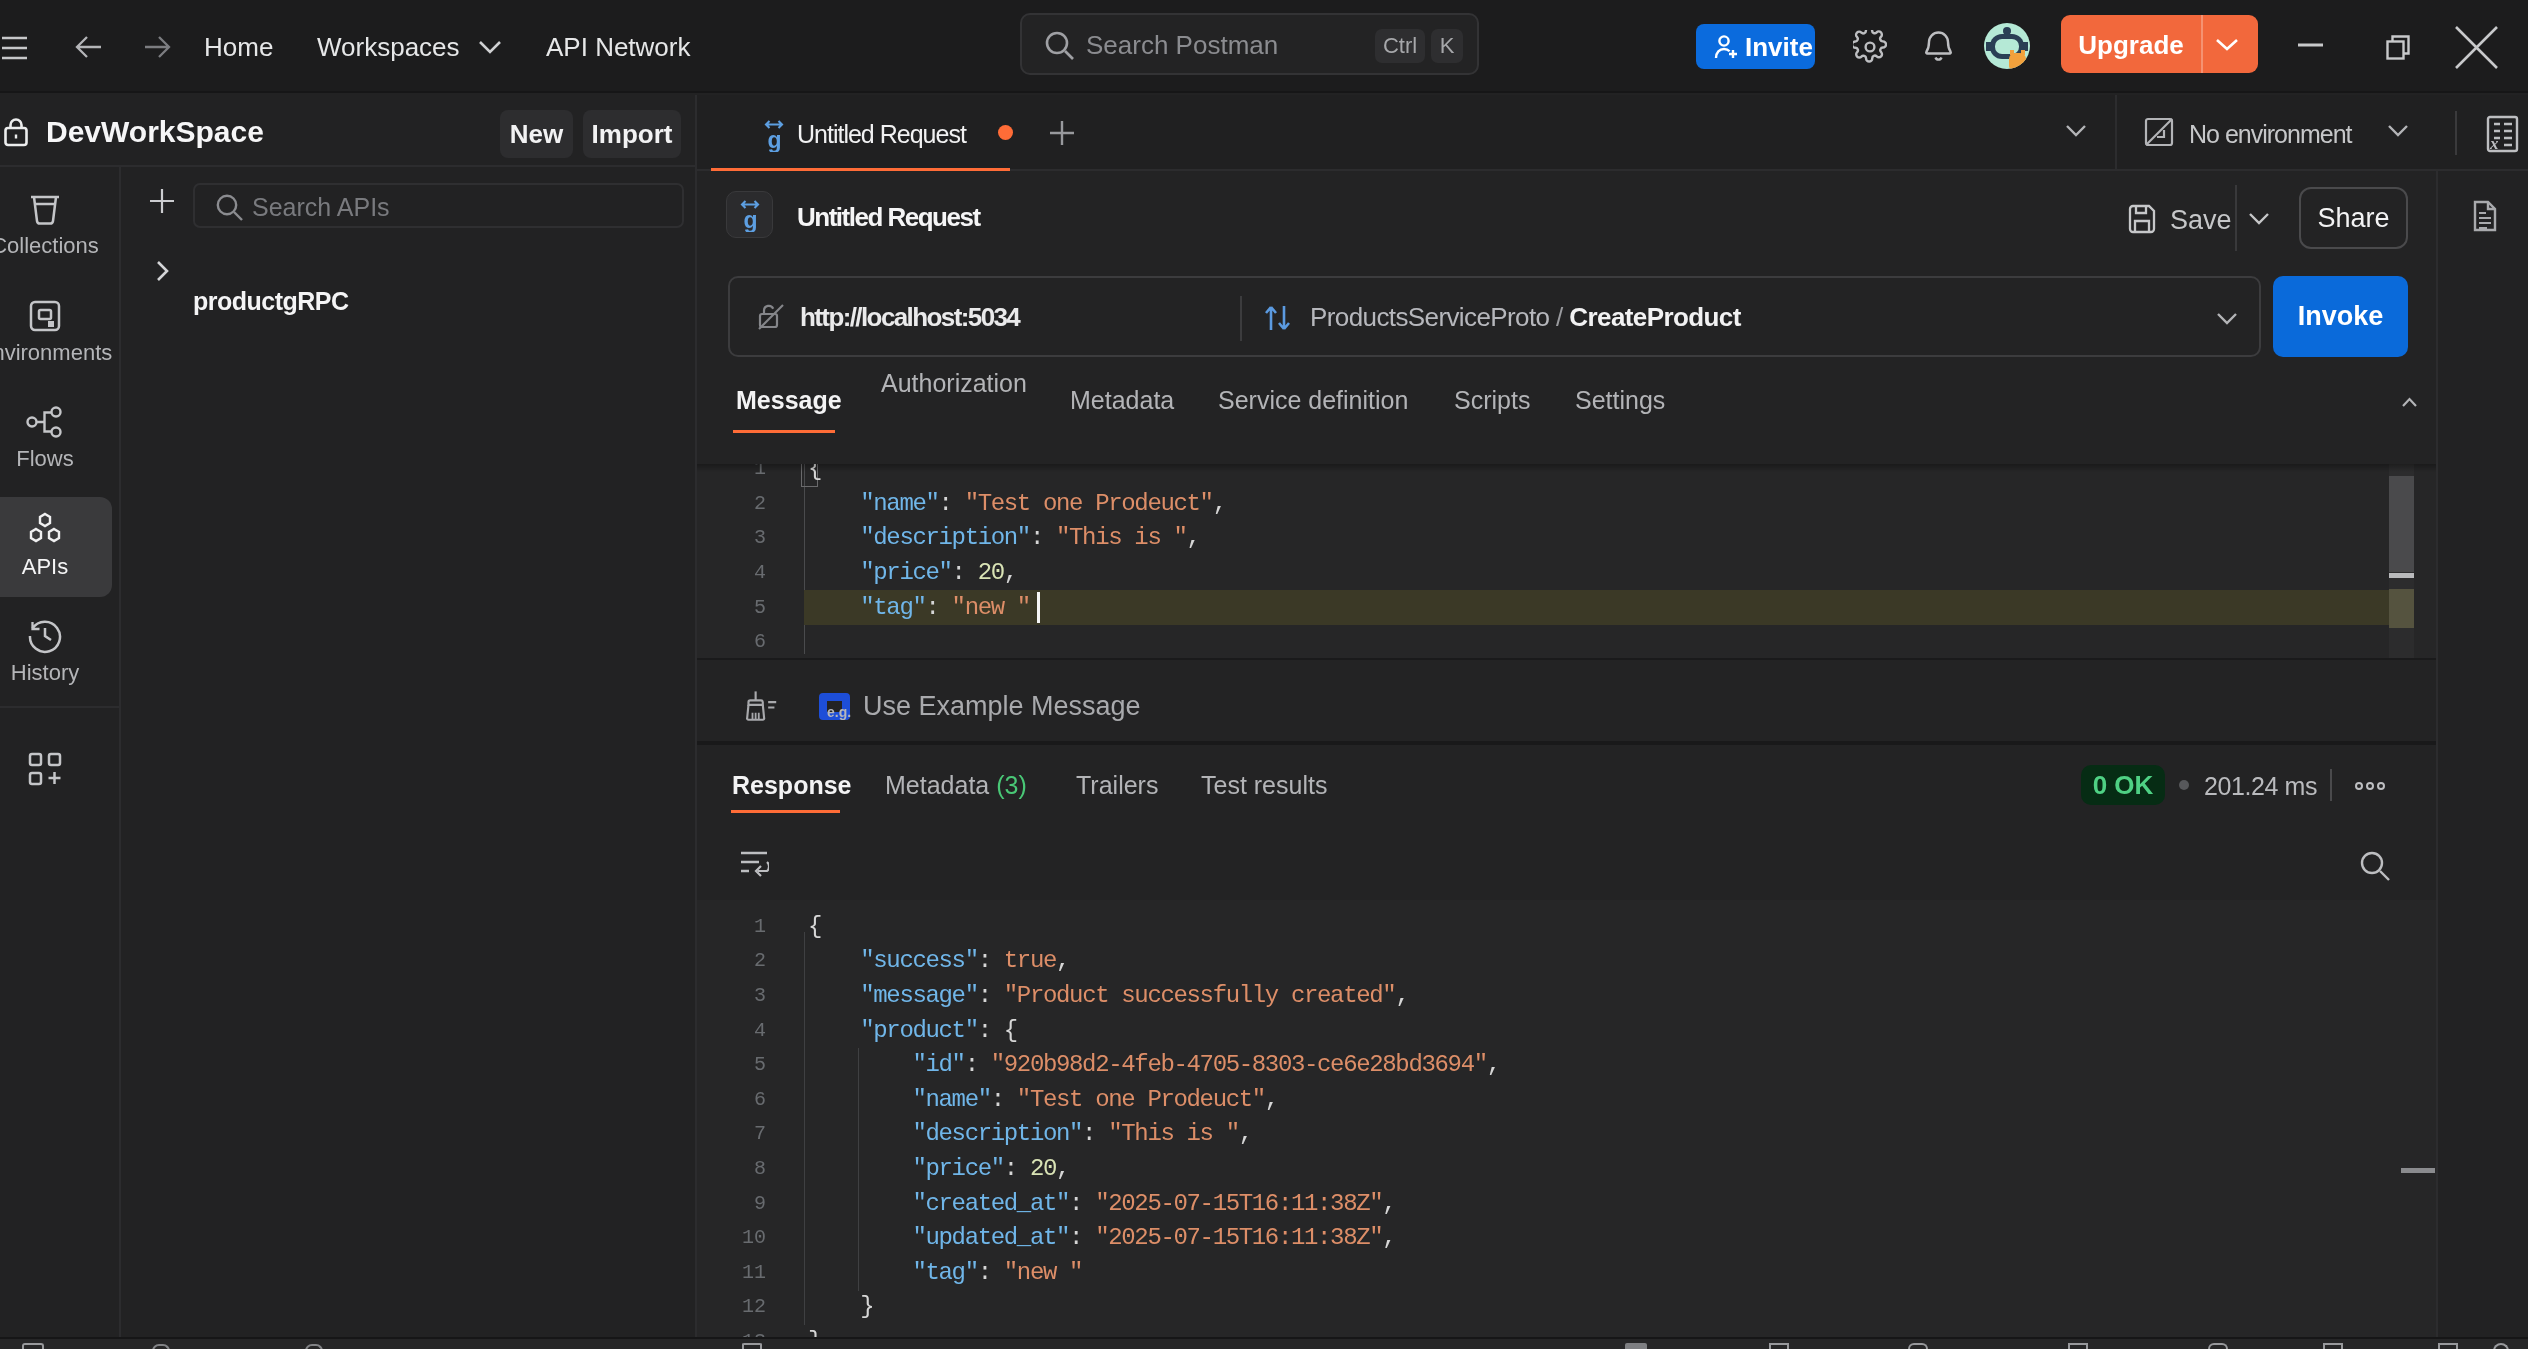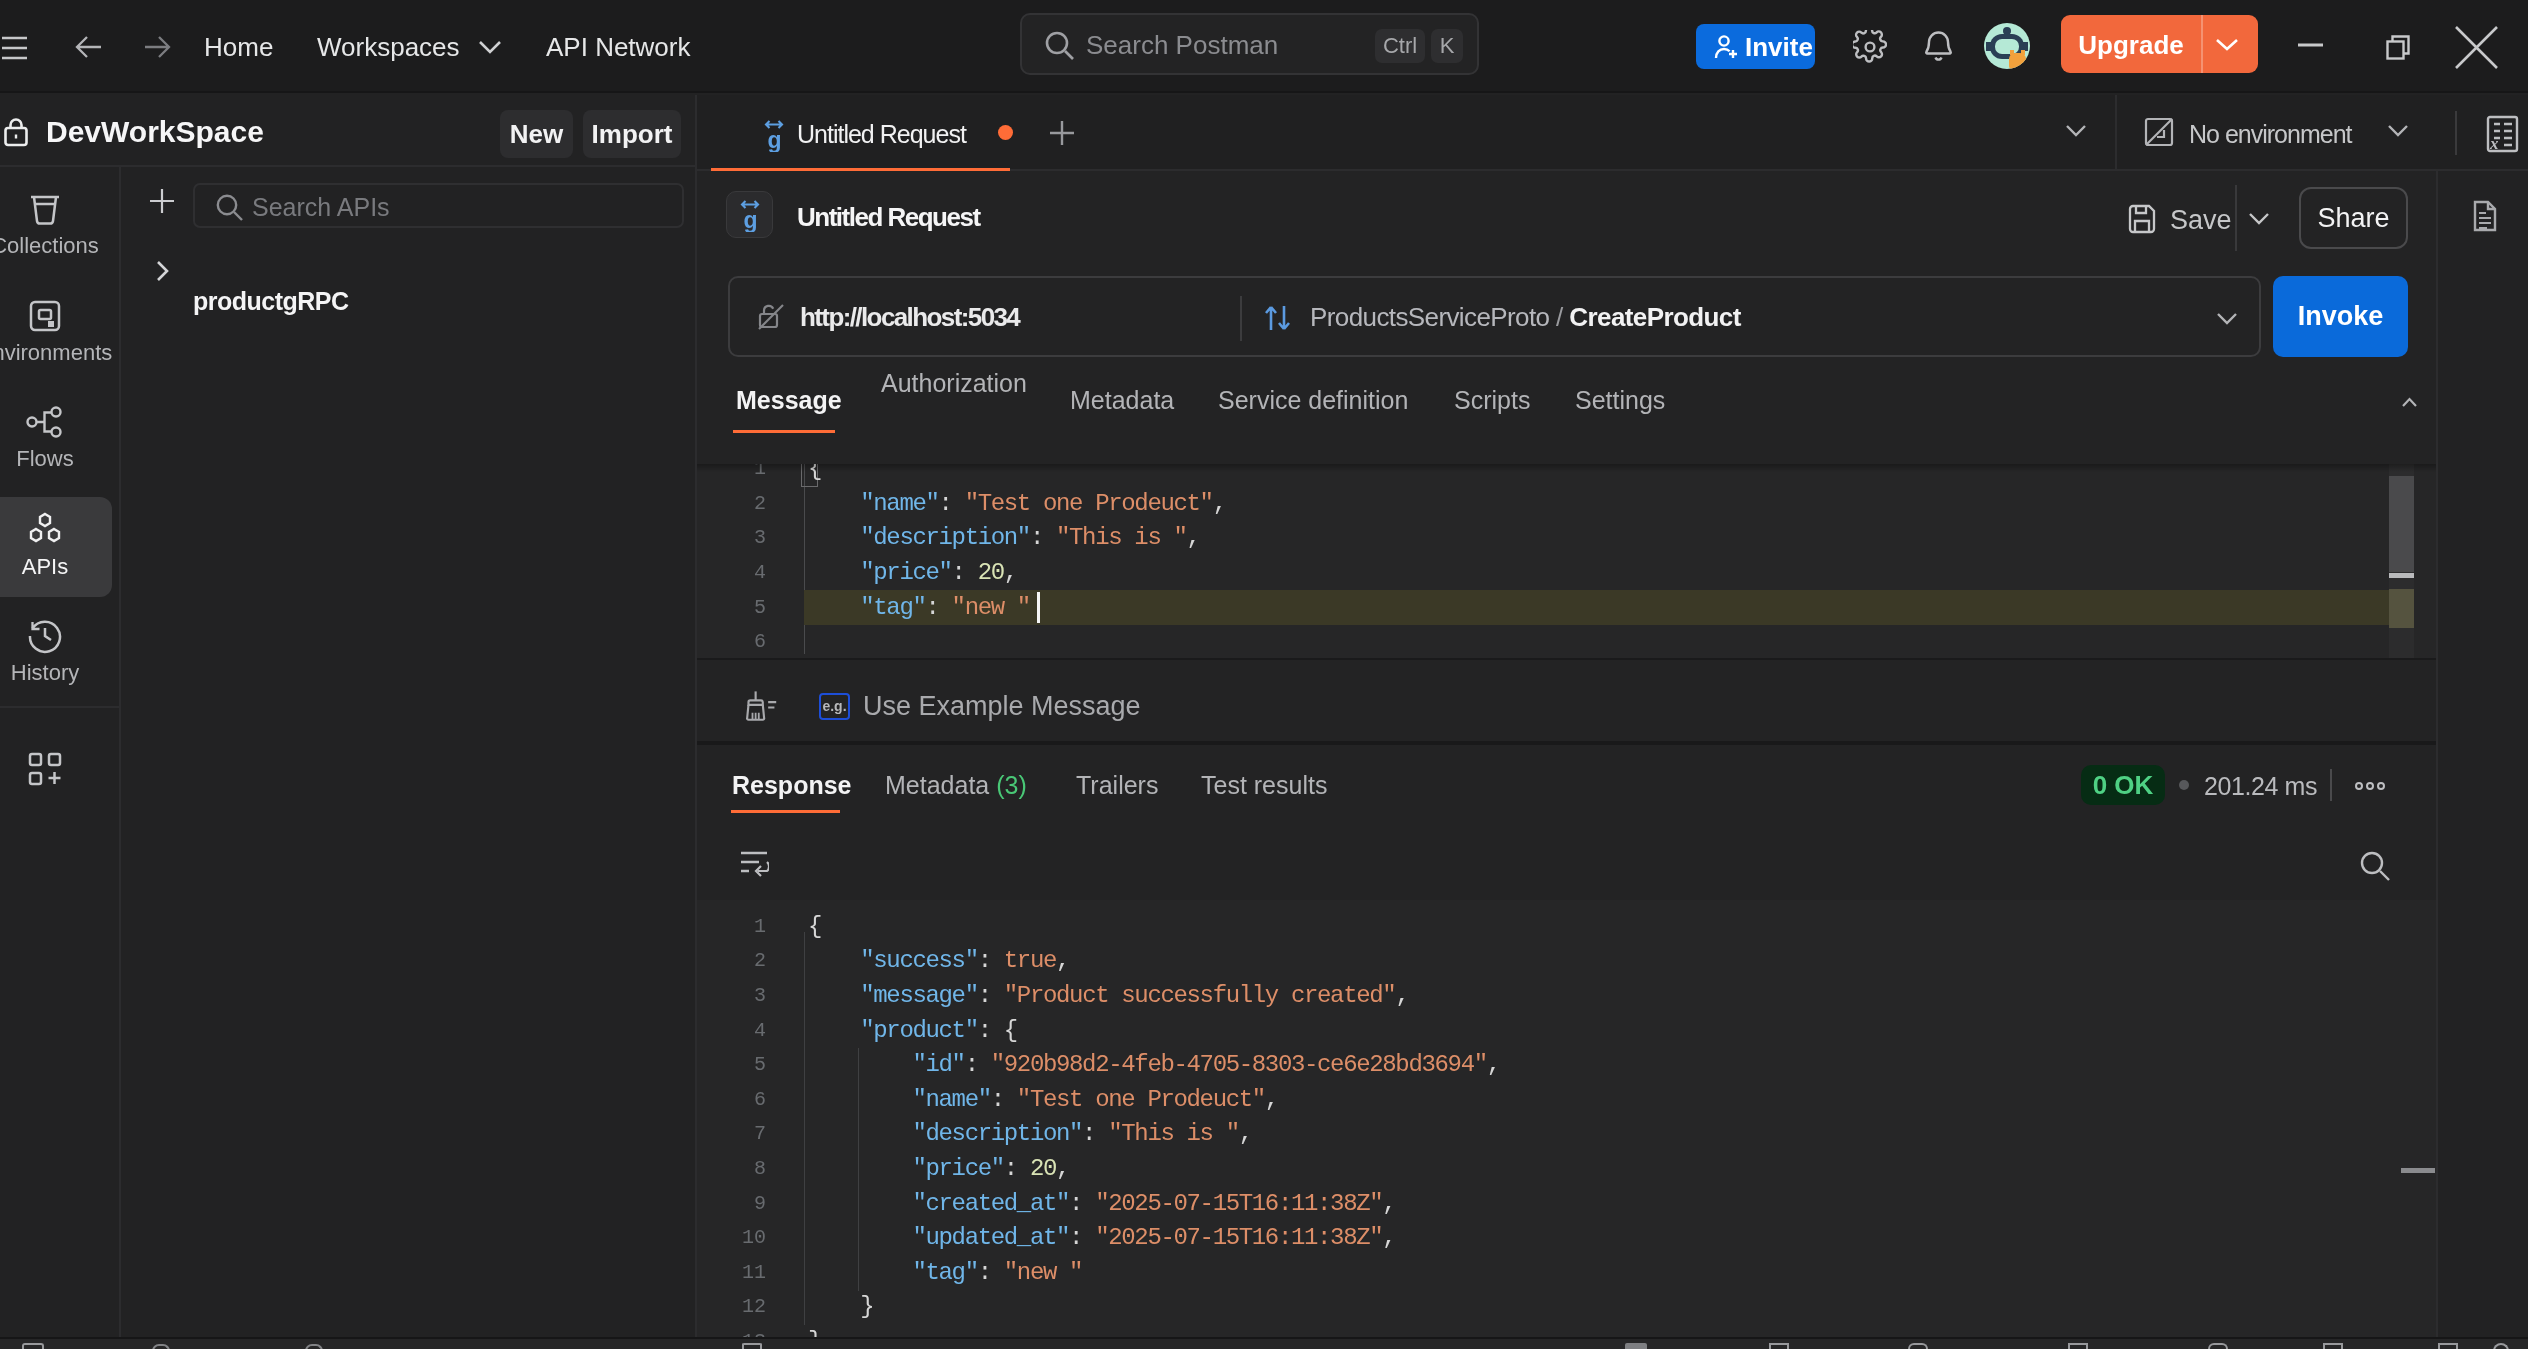--- a/index.html
+++ b/index.html
@@ -372,7 +372,7 @@
         <path d="M27 14h9M27 20h7"></path>
       </g>
     </svg>
-    <div class="abs" style="left:122px;top:522px;width:31px;height:27px;border:2px solid #1d4ed8;border-radius:4px;
+    <div class="abs" style="left:122px;top:522px;width:31px;height:27px;border:8px solid #1d4ed8;border-radius:4px;
       color:#b6b7ba;font-size:14px;font-weight:600;text-align:center;line-height:23px;">e.g.</div>
     <div class="abs" style="left:166px;top:520px;font-size:27px;color:#a9aaad;">Use Example Message</div>
 

